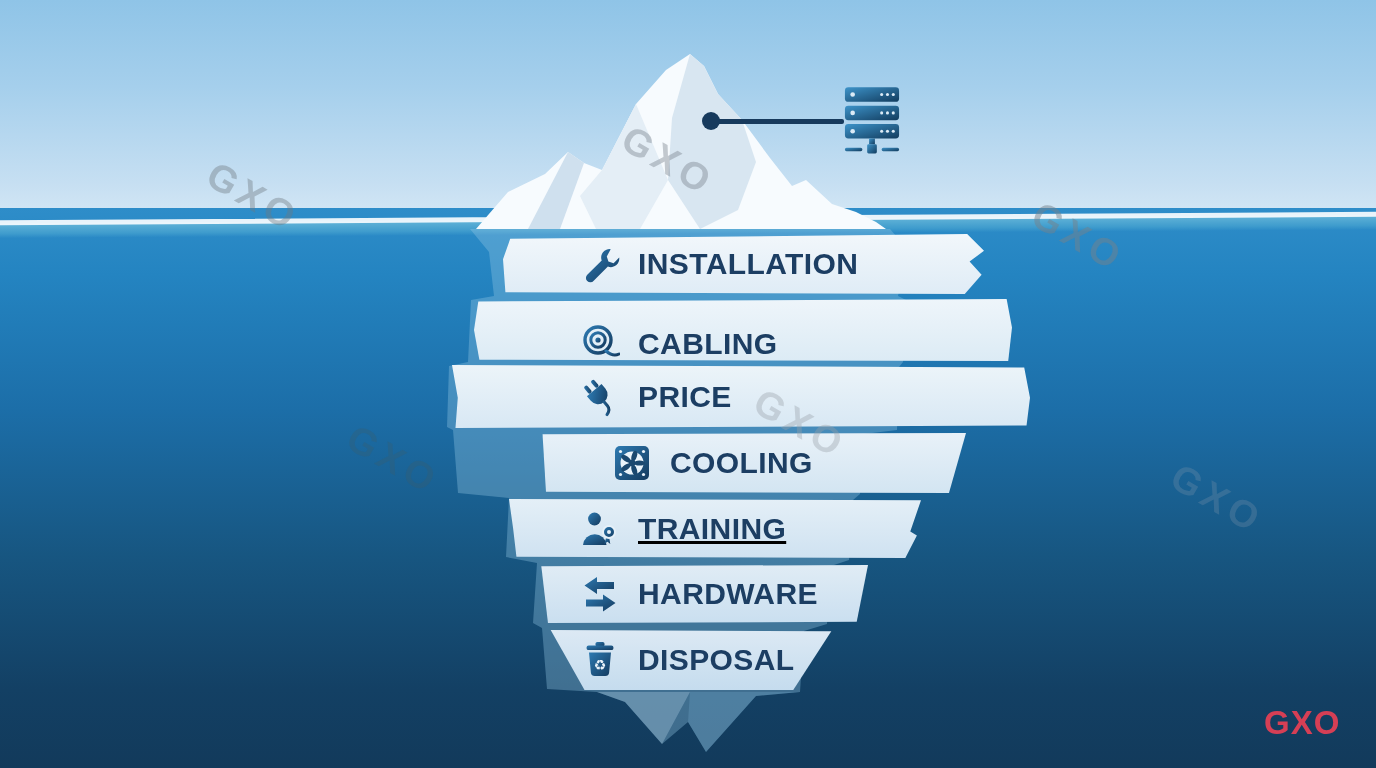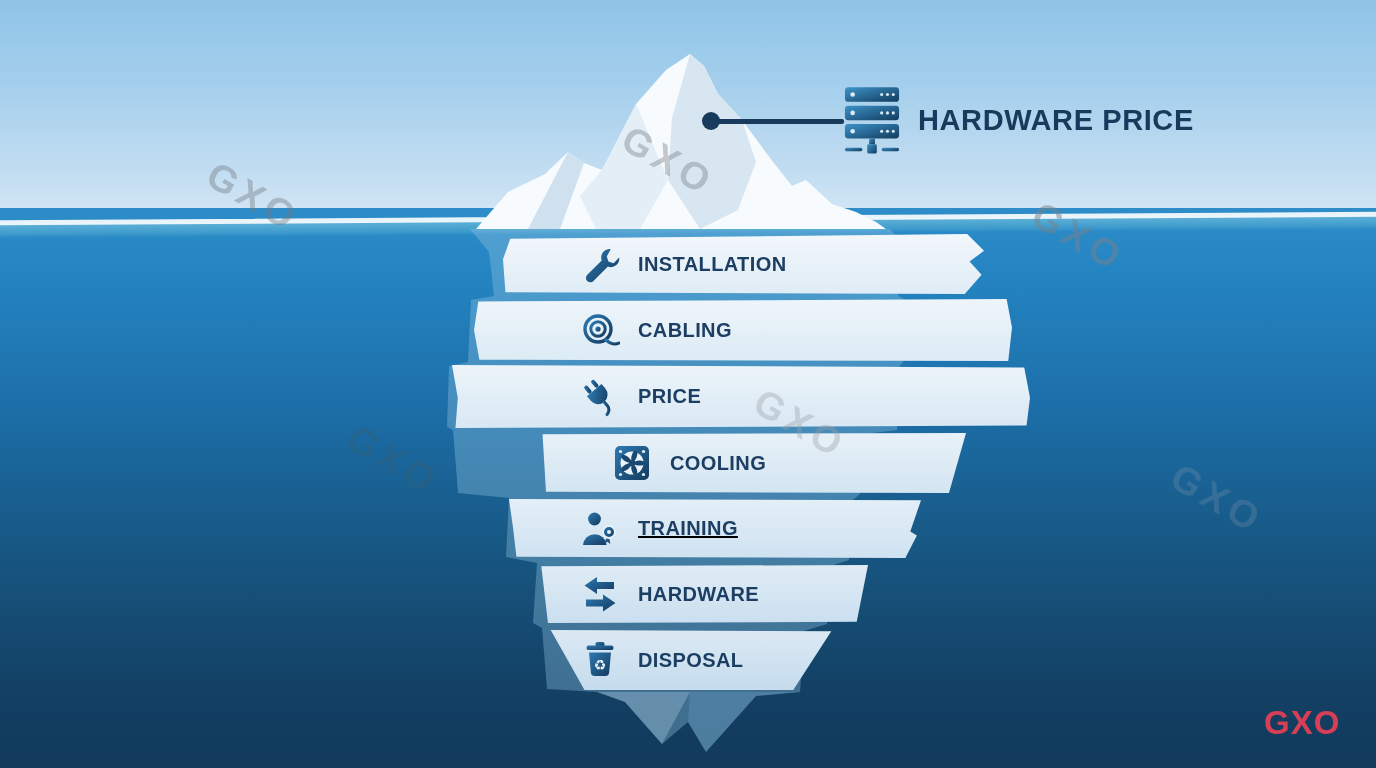--- a/index.html
+++ b/index.html
@@ -267,7 +267,6 @@
       </g>
     </svg>
   </span>
-  <span class="hw-label">HARDWARE PRICE</span>
 
   <span class="wm wm-1">GXO</span>
   <span class="wm wm-2">GXO</span>

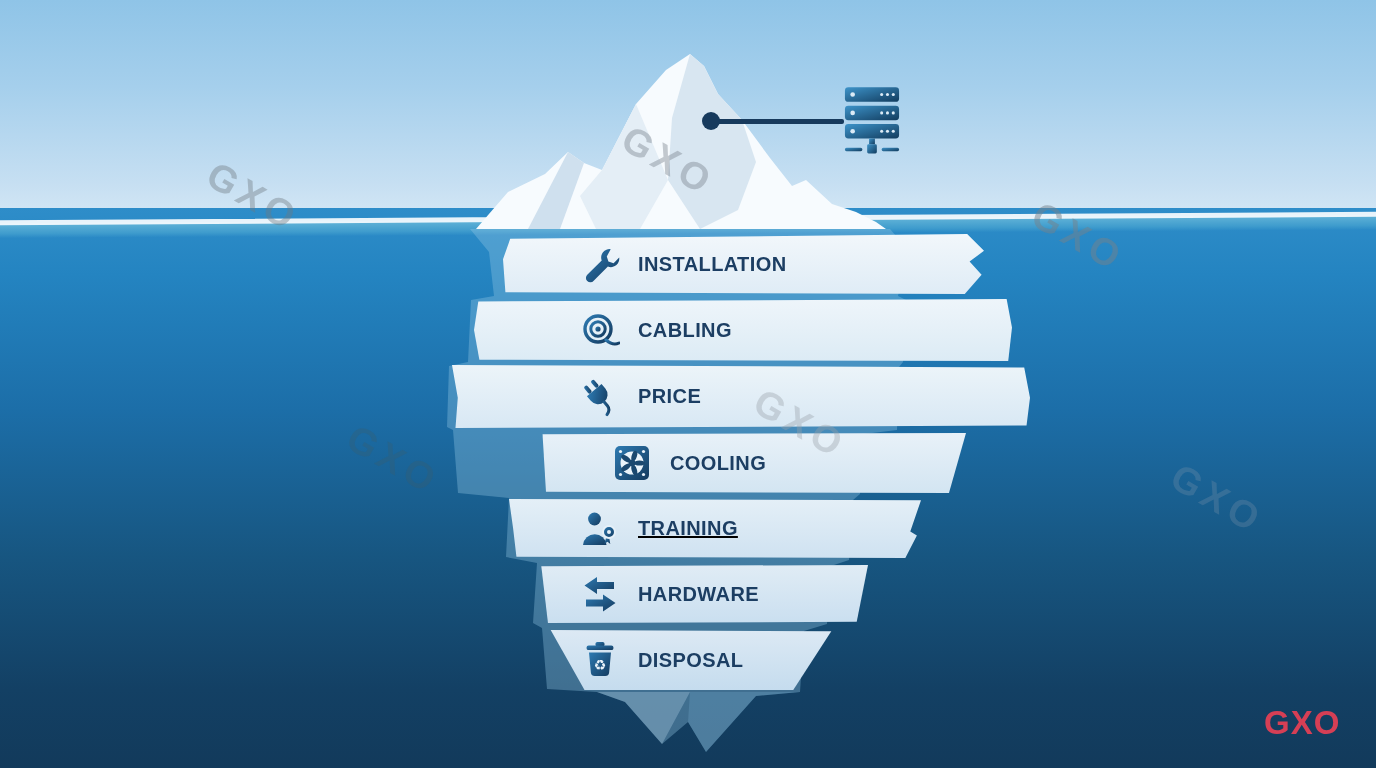--- a/index.html
+++ b/index.html
@@ -24,7 +24,7 @@
   
   .band{position:absolute;display:flex;align-items:center;}
   .band .icon{width:40px;height:40px;flex:0 0 40px;margin-right:18px;}
-  .band .lbl{font-weight:bold;font-size:20px;letter-spacing:.4px;color:#1c3e63;white-space:nowrap;}
+  .band .lbl{font-weight:bold;font-size:30px;letter-spacing:.4px;color:#1c3e63;white-space:nowrap;}
   .band-1{left:503px;top:234px;width:404px;height:60px;padding-left:77px;
     background:linear-gradient(180deg,#f2f7fb,#dfecf6);
     clip-path:polygon(1.5% 8%,96.5% 0%,100% 28%,97% 46%,99.5% 68%,96% 100%,0.5% 97%,0% 42%);}

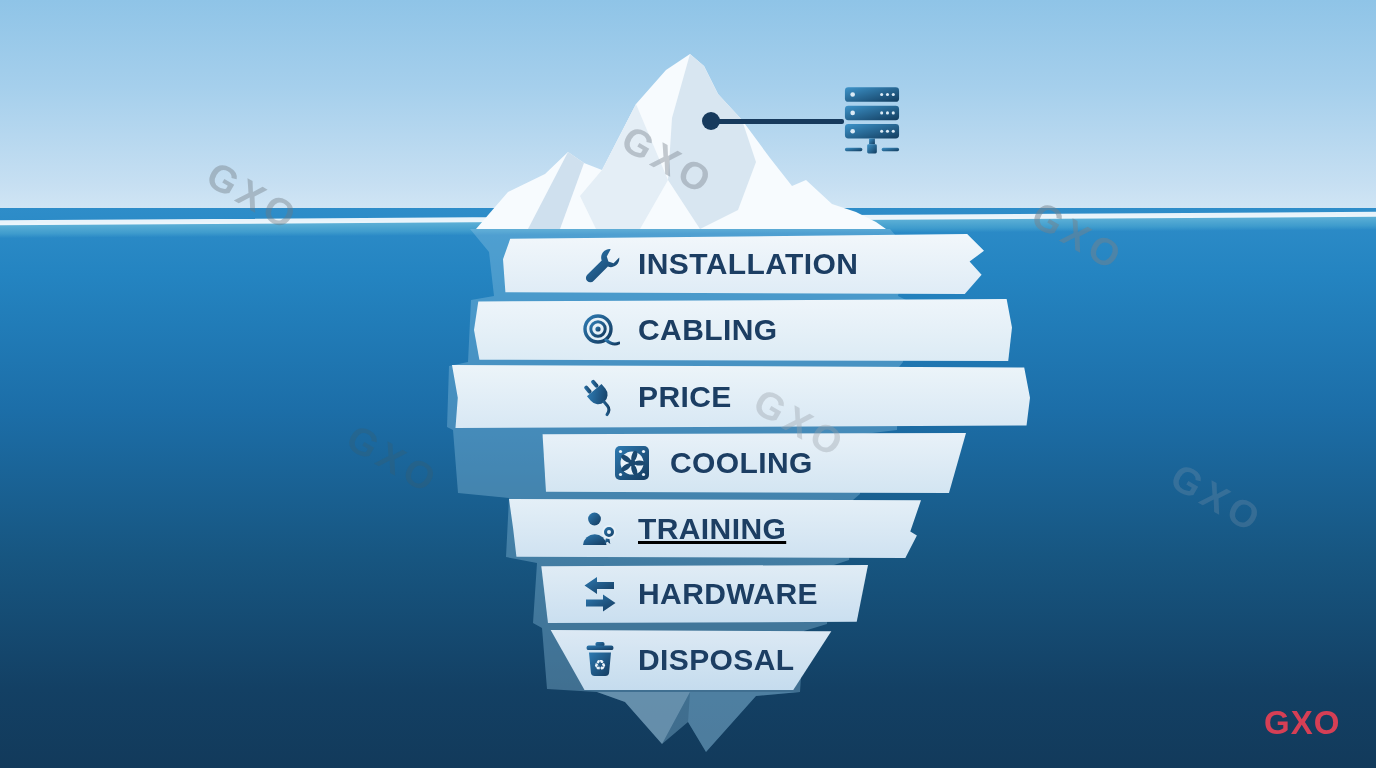--- a/index.html
+++ b/index.html
@@ -30,7 +30,7 @@
     clip-path:polygon(1.5% 8%,96.5% 0%,100% 28%,97% 46%,99.5% 68%,96% 100%,0.5% 97%,0% 42%);}
   .band-2{left:474px;top:299px;width:432px;height:62px;padding-left:106px;
     background:linear-gradient(180deg,#eef5fa,#dcebf5);
-    clip-path:polygon(0.8% 4%,99% 0%,100% 46%,99.3% 100%,1% 98%,0% 50%);}
+    clip-path:polygon(0.8% 4%,99% 0%,100% 46%,99.3% 100%,1% 98%,0% 50%);align-items:flex-end;}
   .band-3{left:452px;top:365px;width:450px;height:63px;padding-left:128px;
     background:linear-gradient(180deg,#ecf4f9,#d8e8f4);
     clip-path:polygon(0% 0%,99% 4%,100% 52%,99.4% 96%,0.6% 100%,1% 52%);}

